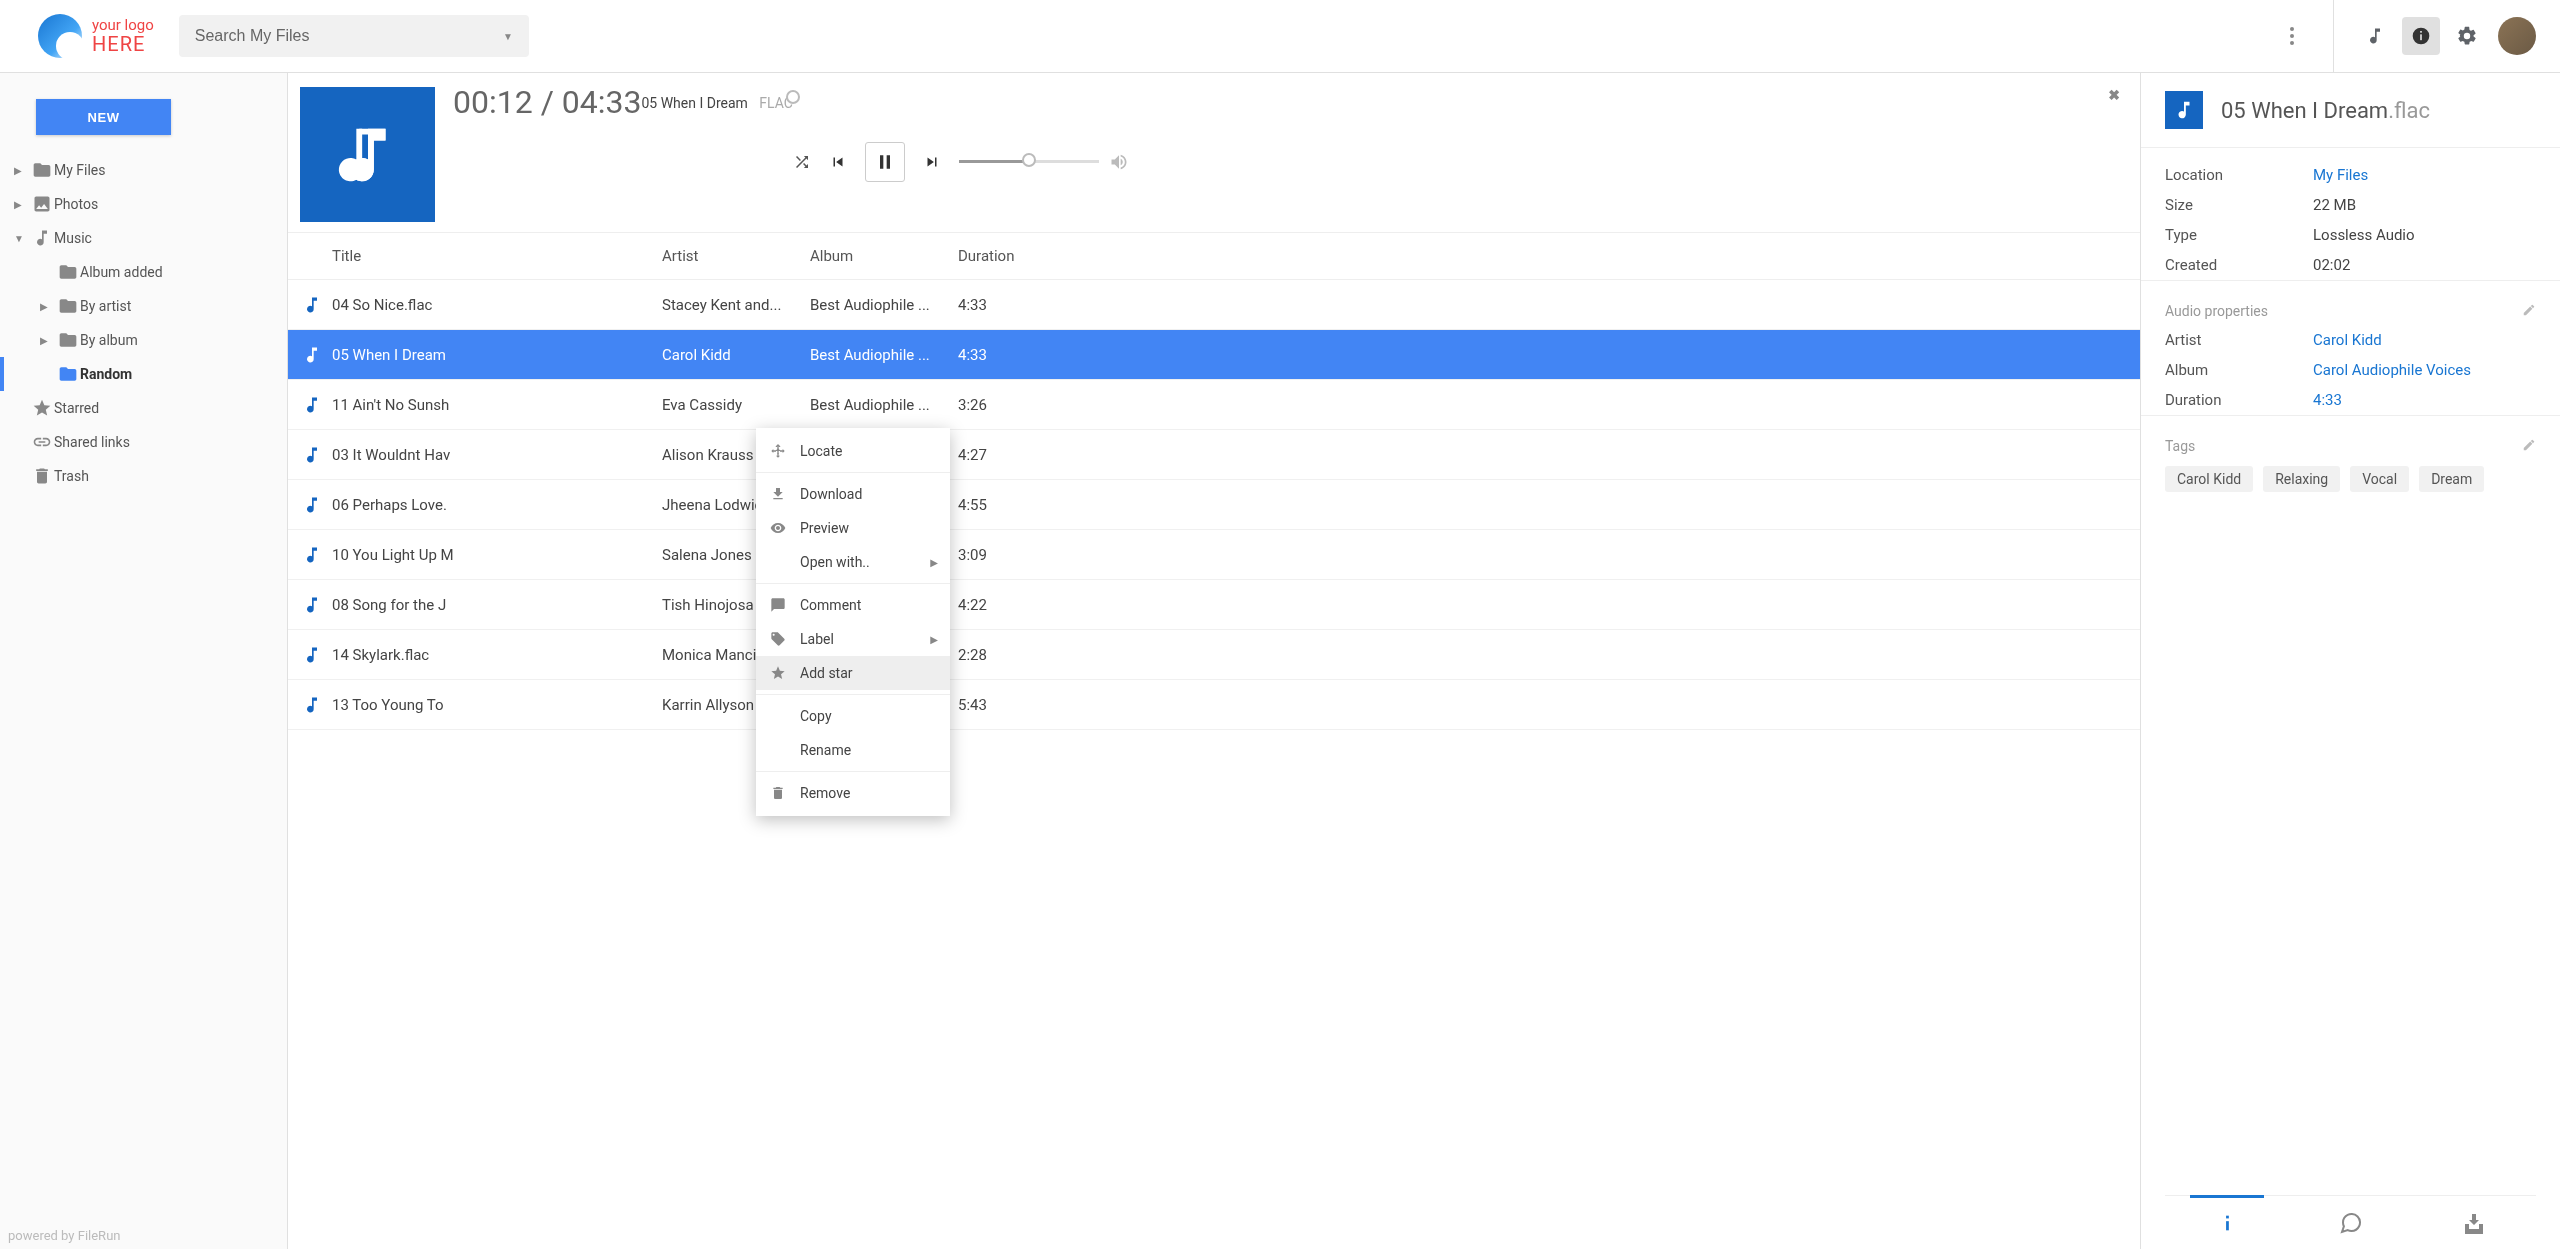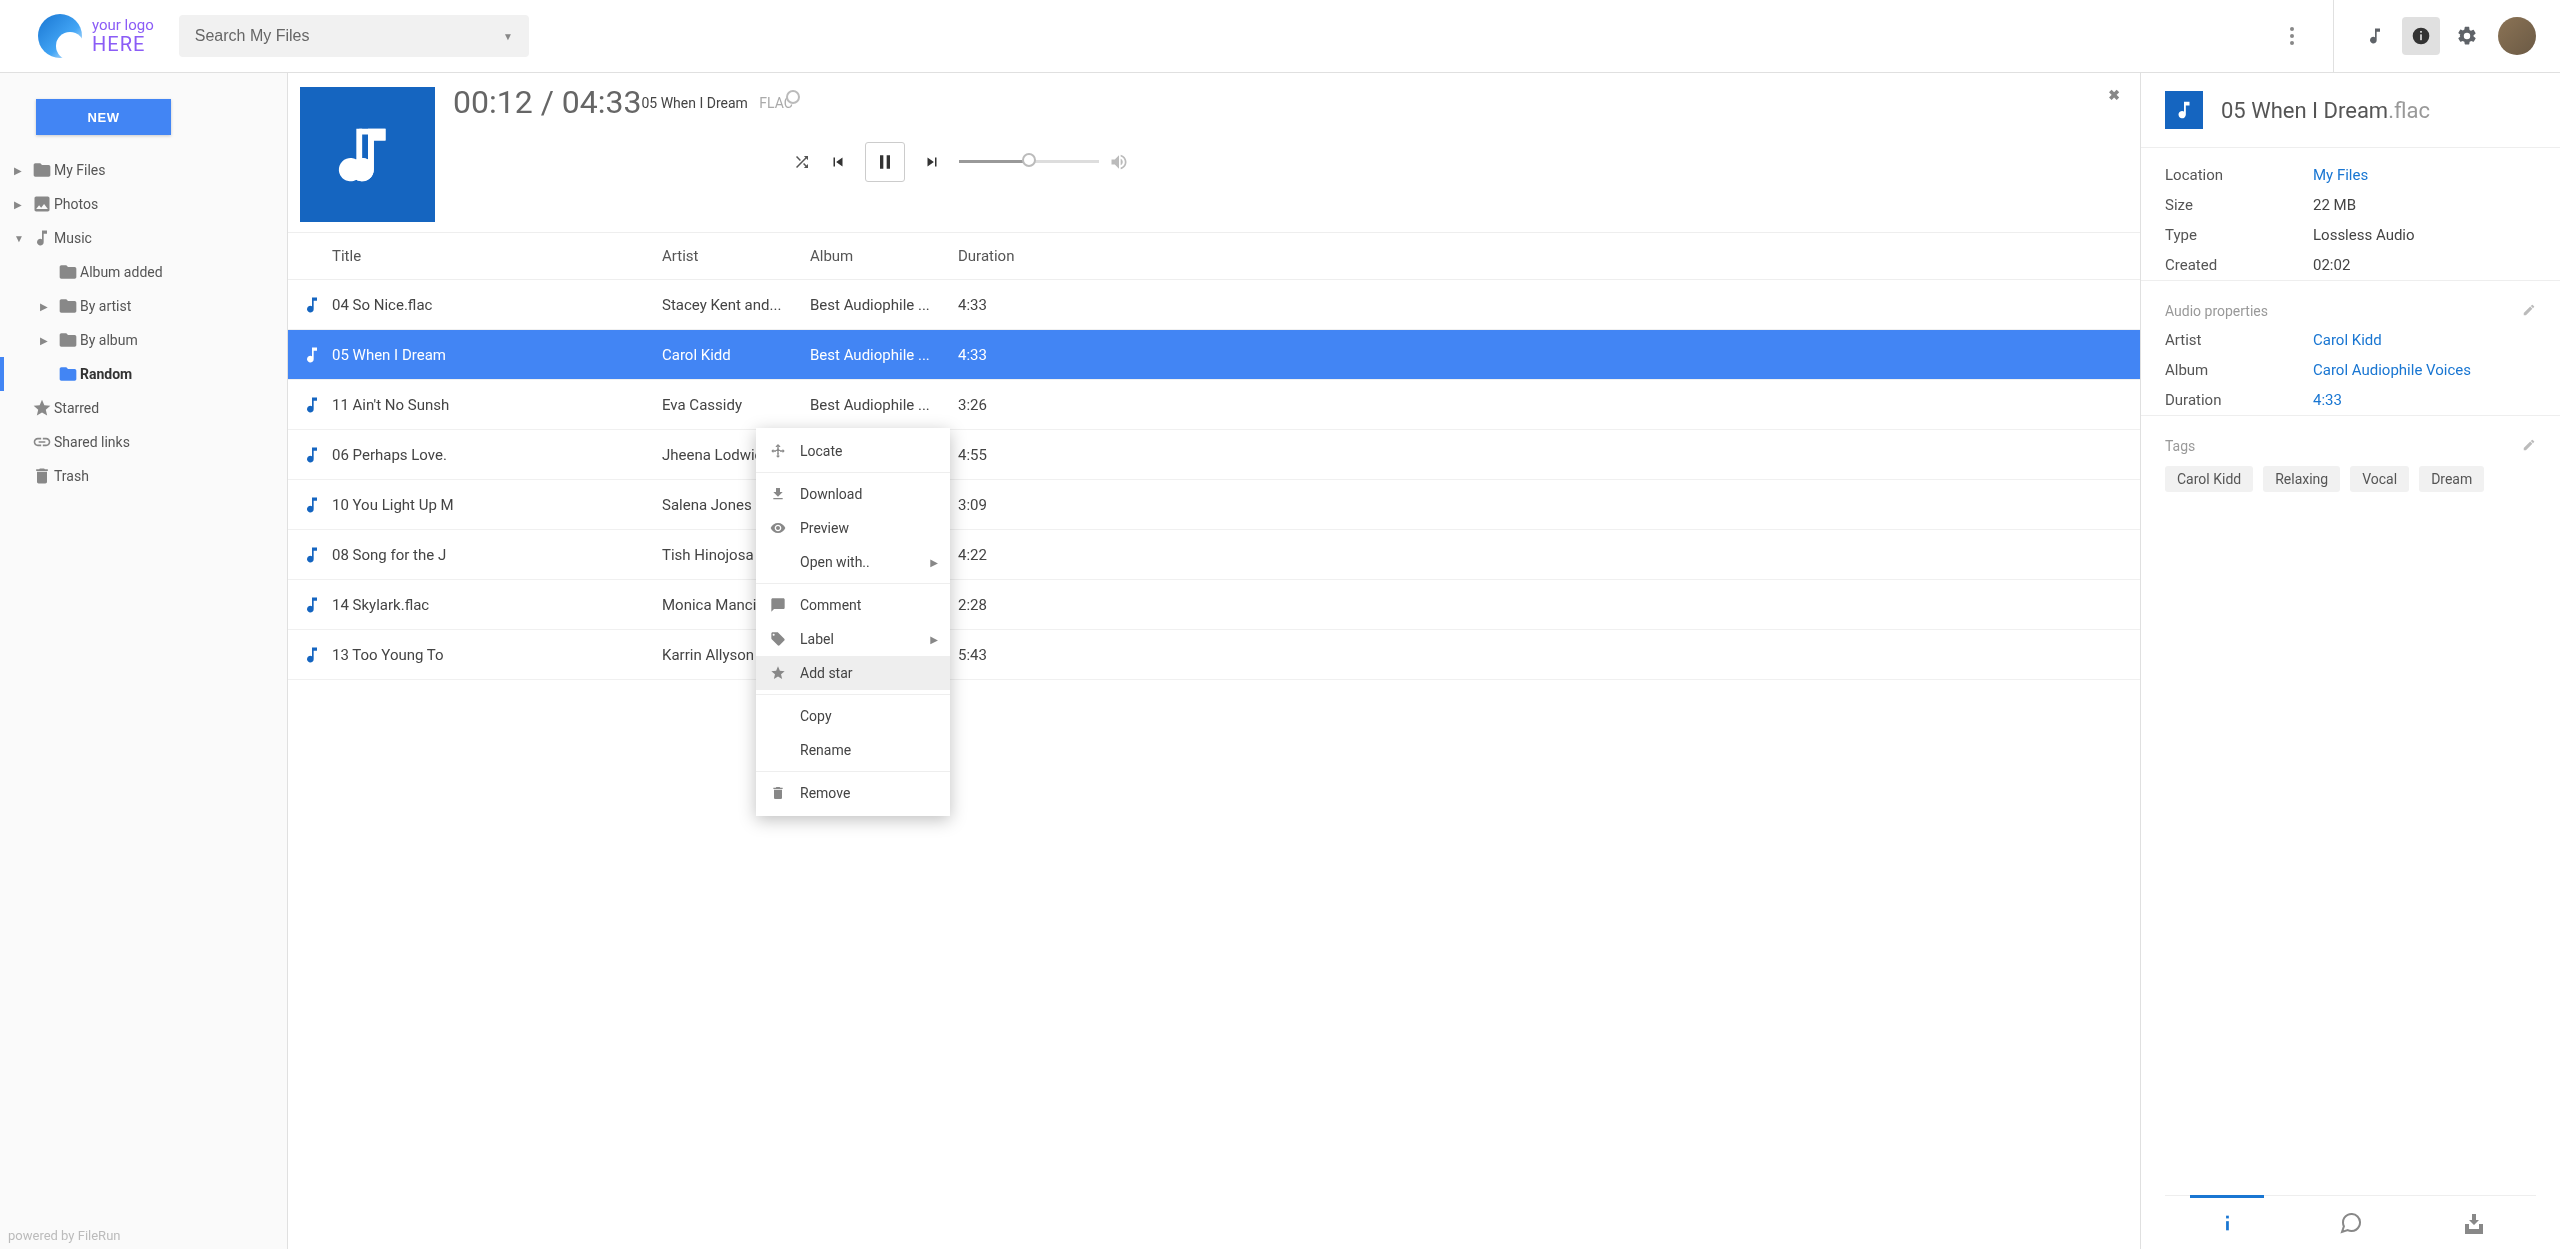--- a/index.html
+++ b/index.html
@@ -11,7 +11,7 @@
 .logo { display: flex; align-items: center; padding: 0 25px 0 38px; }
 .logo-circle { width: 44px; height: 44px; border-radius: 50%; background: linear-gradient(135deg, #1976d2 0%, #42a5f5 60%, #fff 100%); position: relative; margin-right: 10px; }
 .logo-circle::after { content: ""; position: absolute; width: 28px; height: 28px; background: #fff; border-radius: 50%; bottom: -2px; right: -2px; }
-.logo-text { color: #8b5cf6; font-size: 15px; line-height: 1.1; }
+.logo-text { color: #ef4444; font-size: 15px; line-height: 1.1; }
 .logo-text .l2 { font-size: 20px; letter-spacing: 1px; }
 .search-wrap { flex: 0 0 350px; background: #f1f1f1; border-radius: 4px; height: 42px; display: flex; align-items: center; padding: 0 16px; }
 .search-input { border: none; background: transparent; font-size: 16px; color: #555; flex: 1; outline: none; }

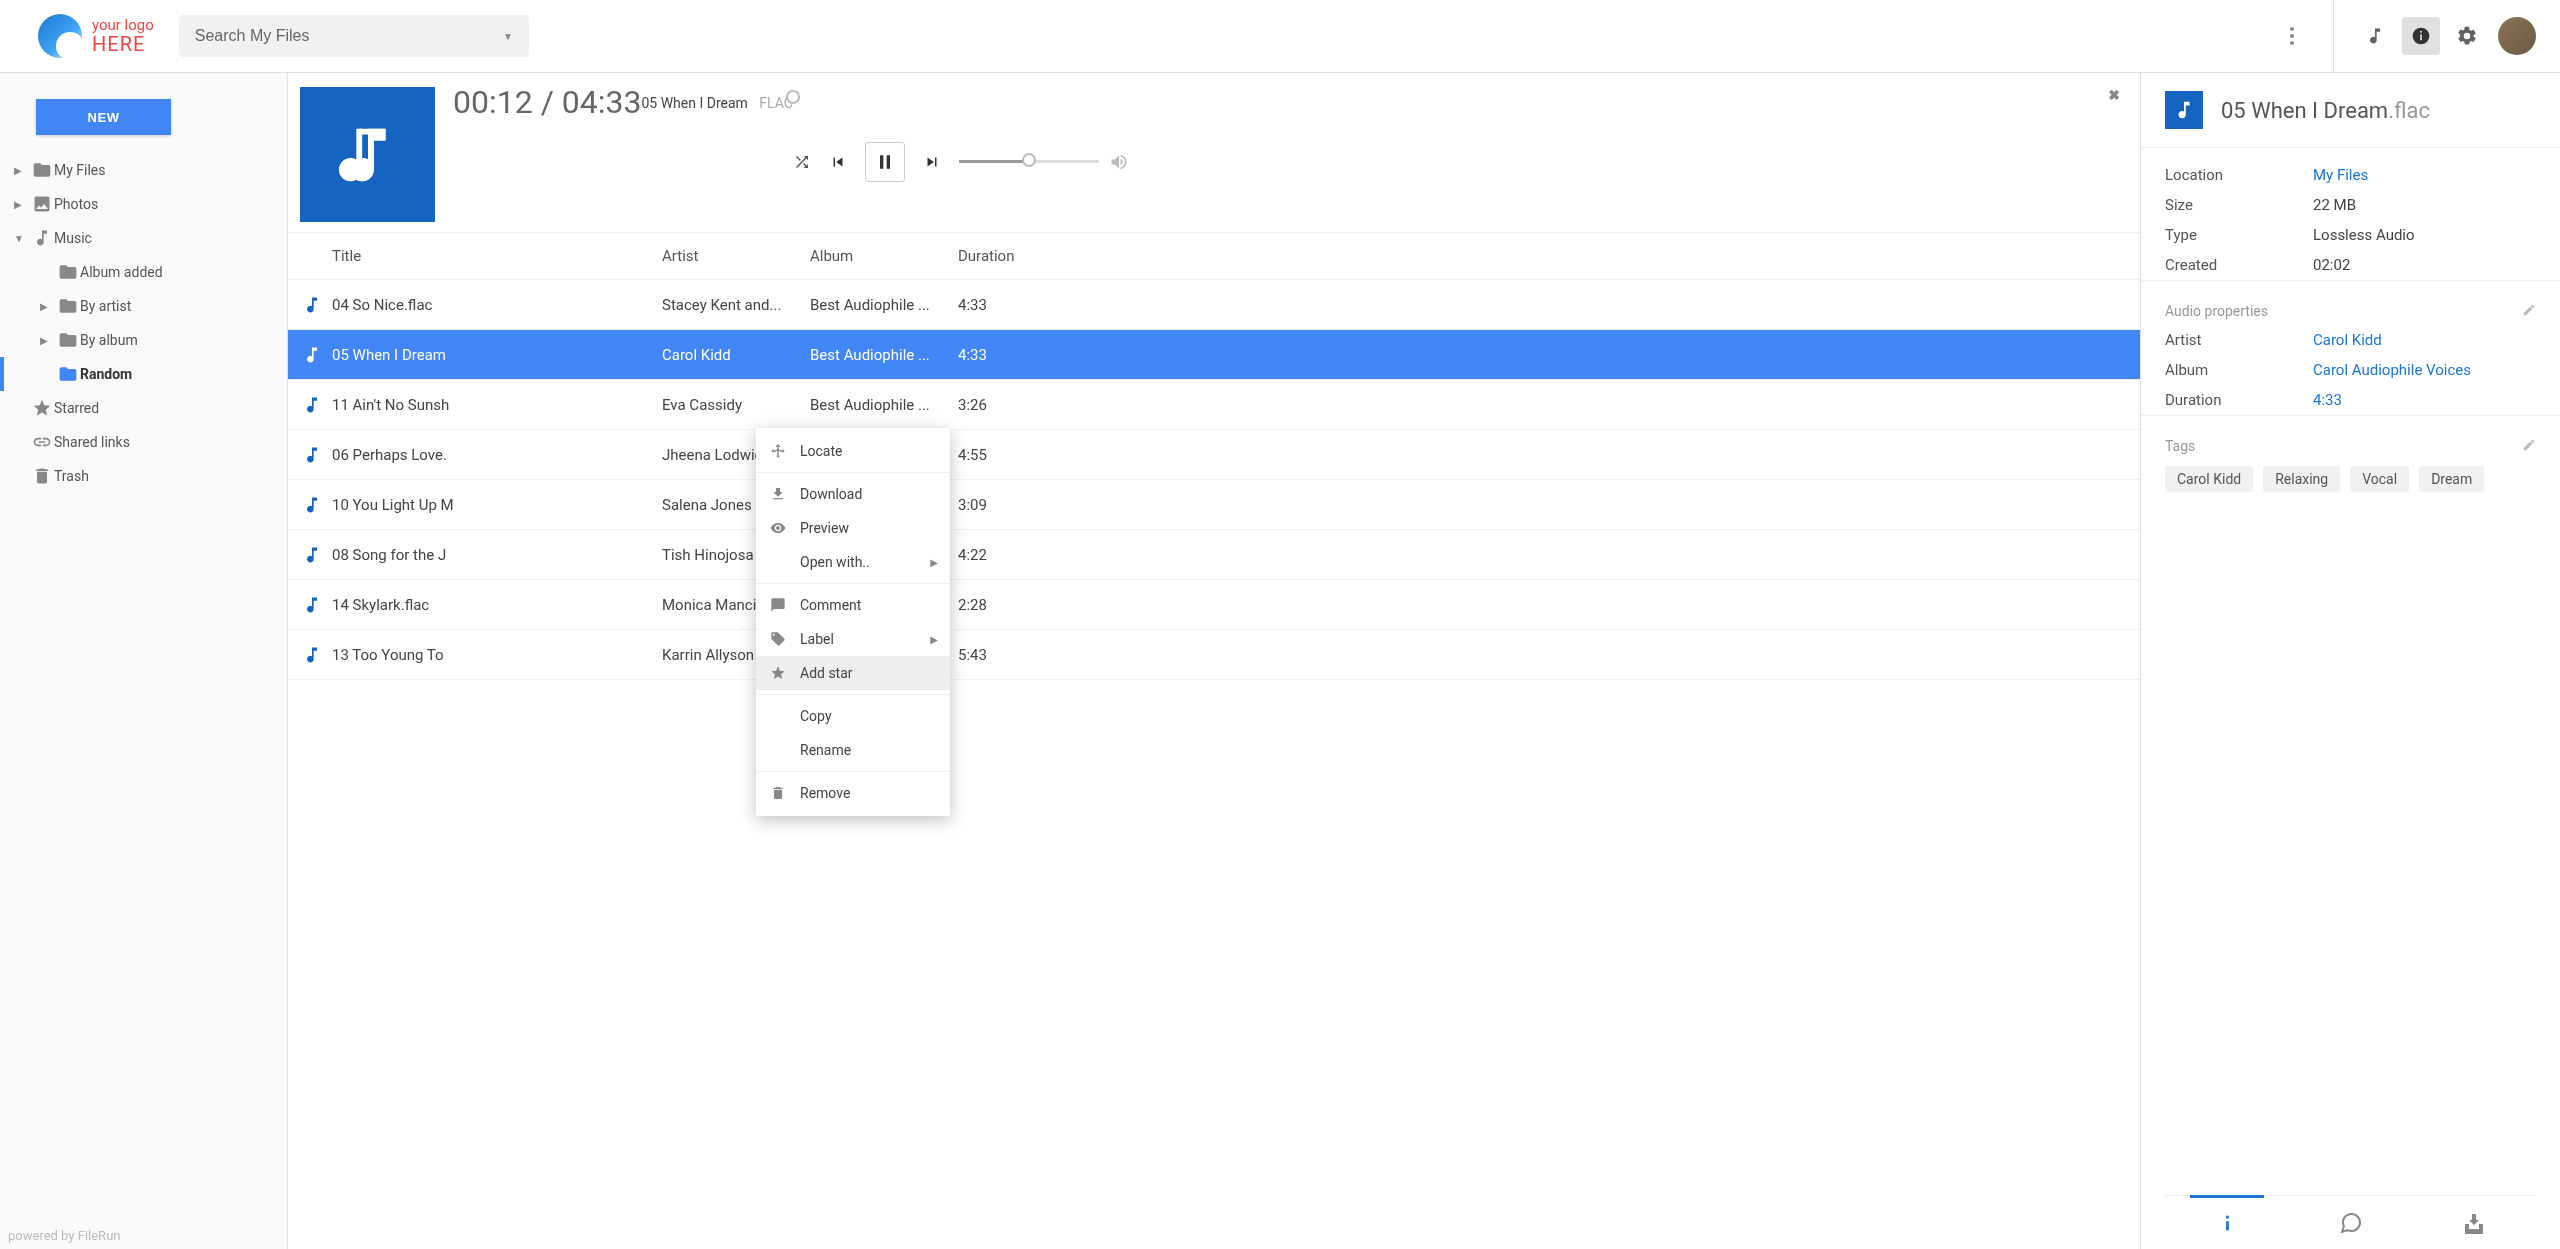--- a/index.html
+++ b/index.html
@@ -360,6 +360,17 @@
                   <path d="M12 3v10.55A4 4 0 1 0 14 17V7h4V3h-6z"></path>
                 </svg>
               </span>
+              <span class="col-title">03 It Wouldnt Hav</span>
+              <span class="col-artist">Alison Krauss</span>
+              <span class="col-album">Best Audiophile ...</span>
+              <span class="col-dur">4:27</span>
+            </div>
+            <div class="row">
+              <span class="ricon">
+                <svg width="20" height="20" viewBox="0 0 24 24" fill="currentColor">
+                  <path d="M12 3v10.55A4 4 0 1 0 14 17V7h4V3h-6z"></path>
+                </svg>
+              </span>
               <span class="col-title">06 Perhaps Love.</span>
               <span class="col-artist">Jheena Lodwick</span>
               <span class="col-album">Best Audiophile ...</span>

